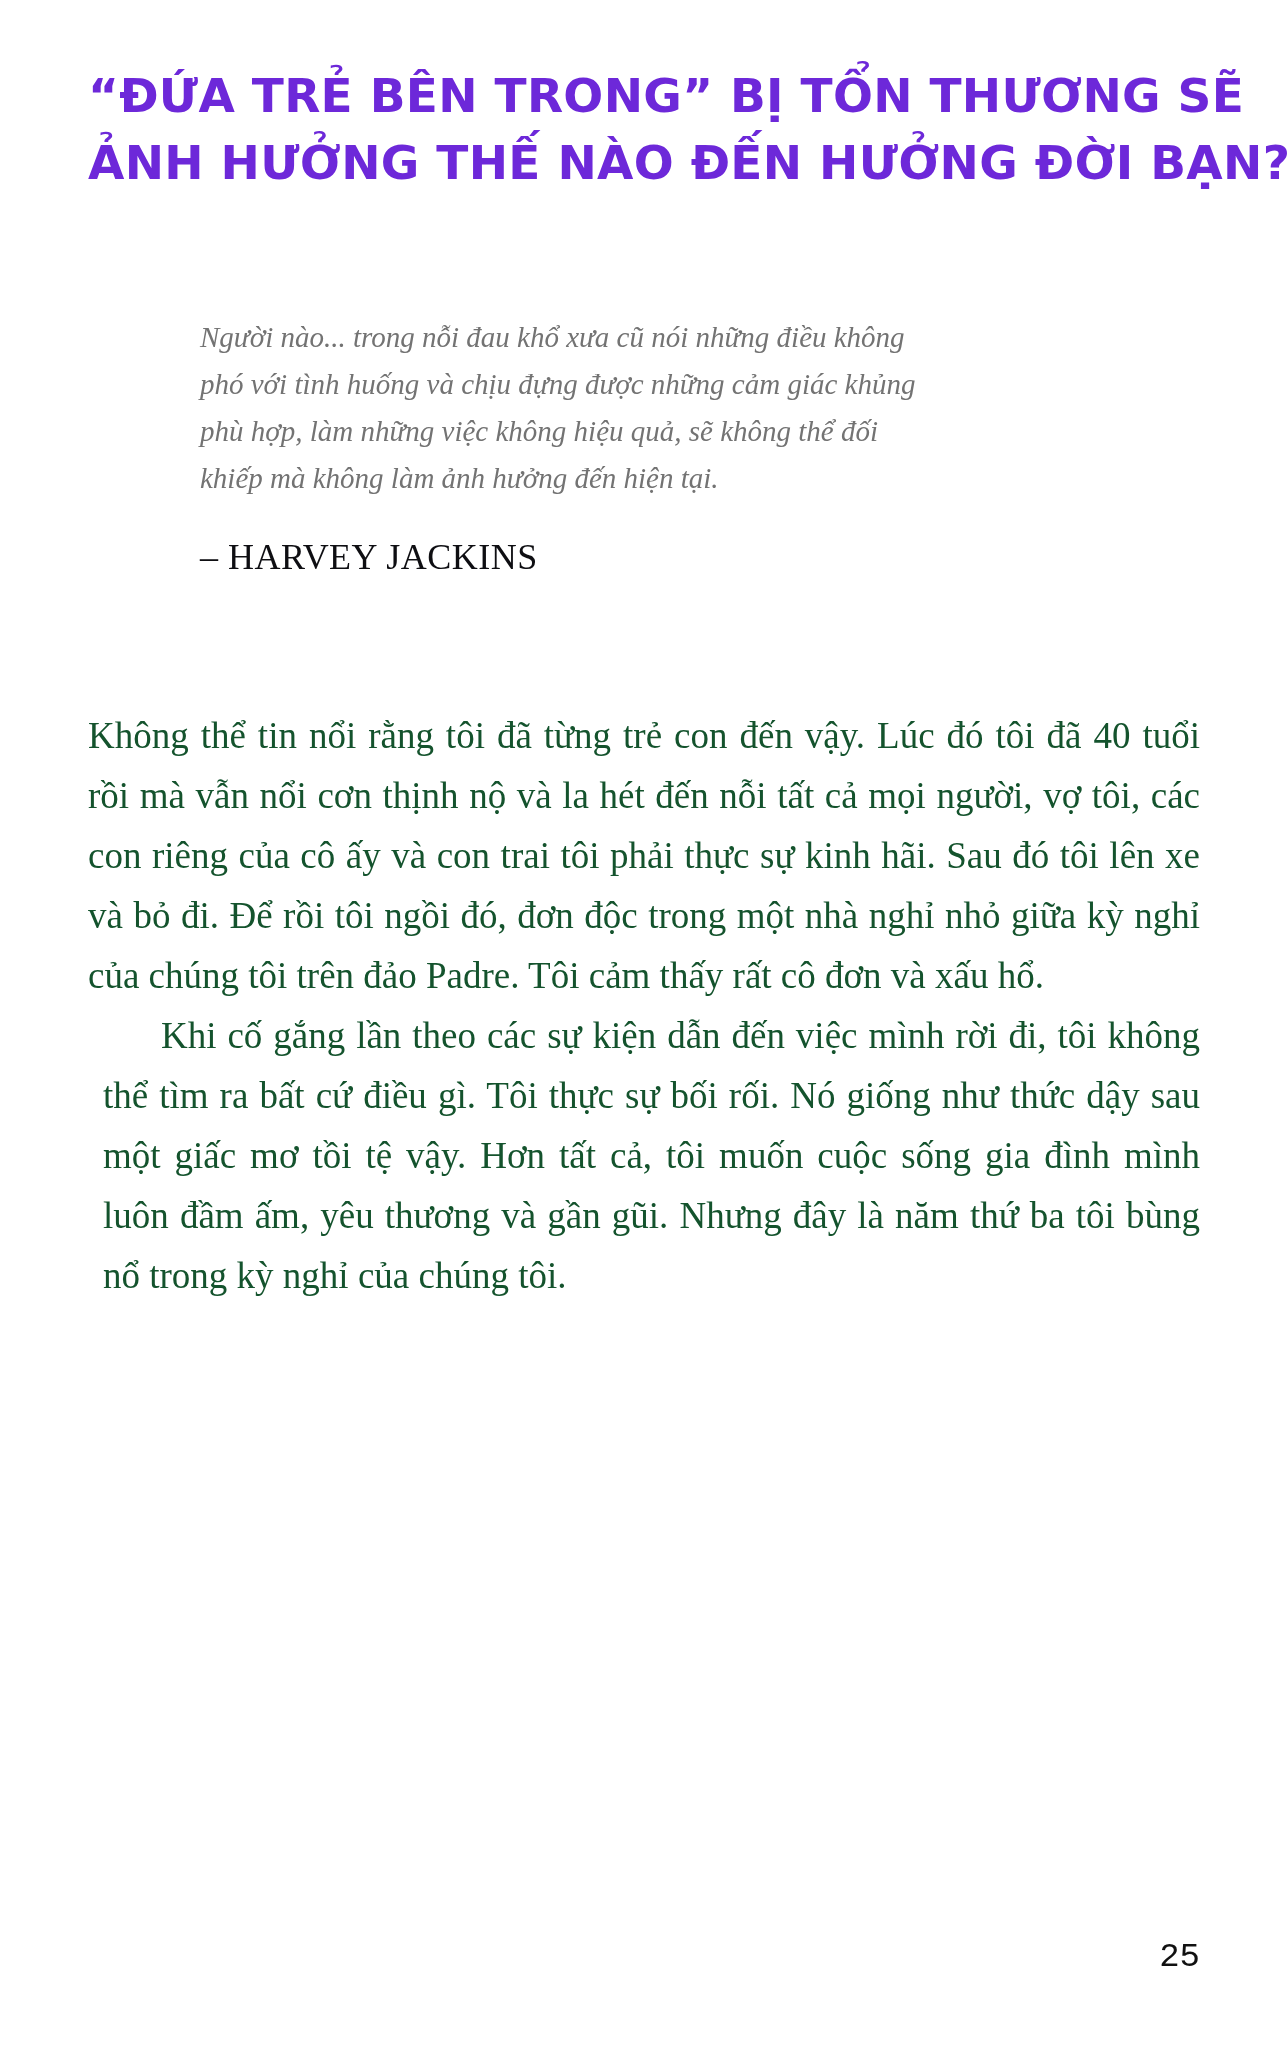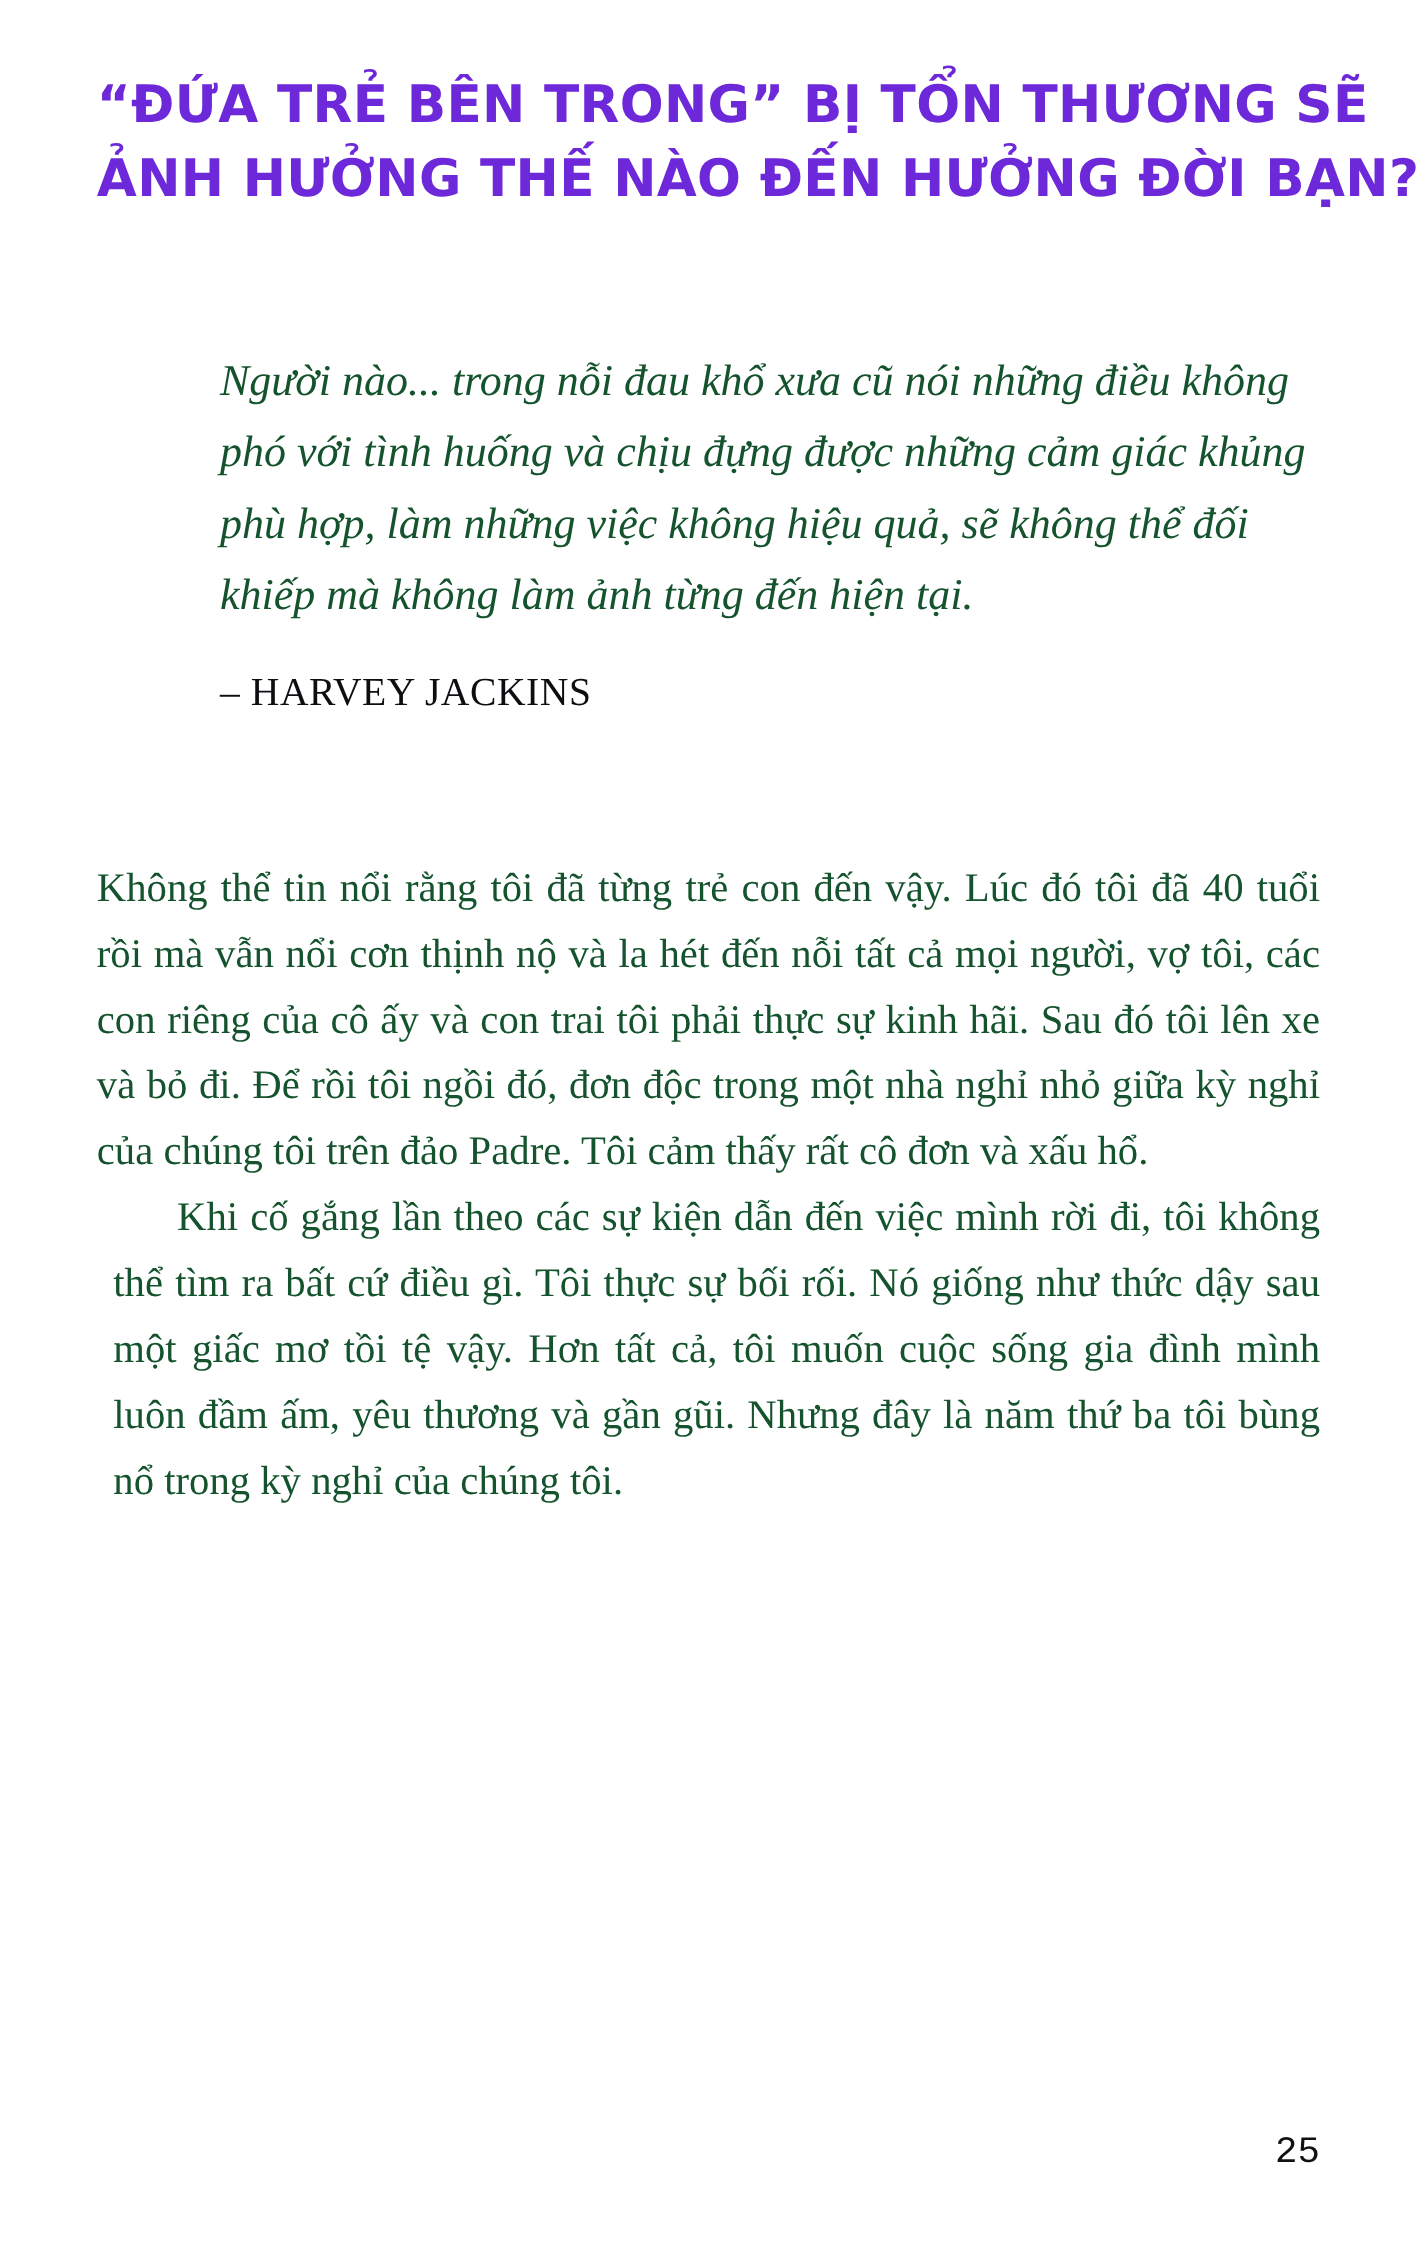--- a/index.html
+++ b/index.html
@@ -71,9 +71,9 @@
     display: block;
     font-family: "Liberation Serif", "DejaVu Serif", serif;
     font-style: italic;
-    font-size: 40px;
+    font-size: 29px;
     line-height: 1.62;
-    color: #14532d;
+    color: #737373;
     white-space: nowrap;
   }
   .attribution {

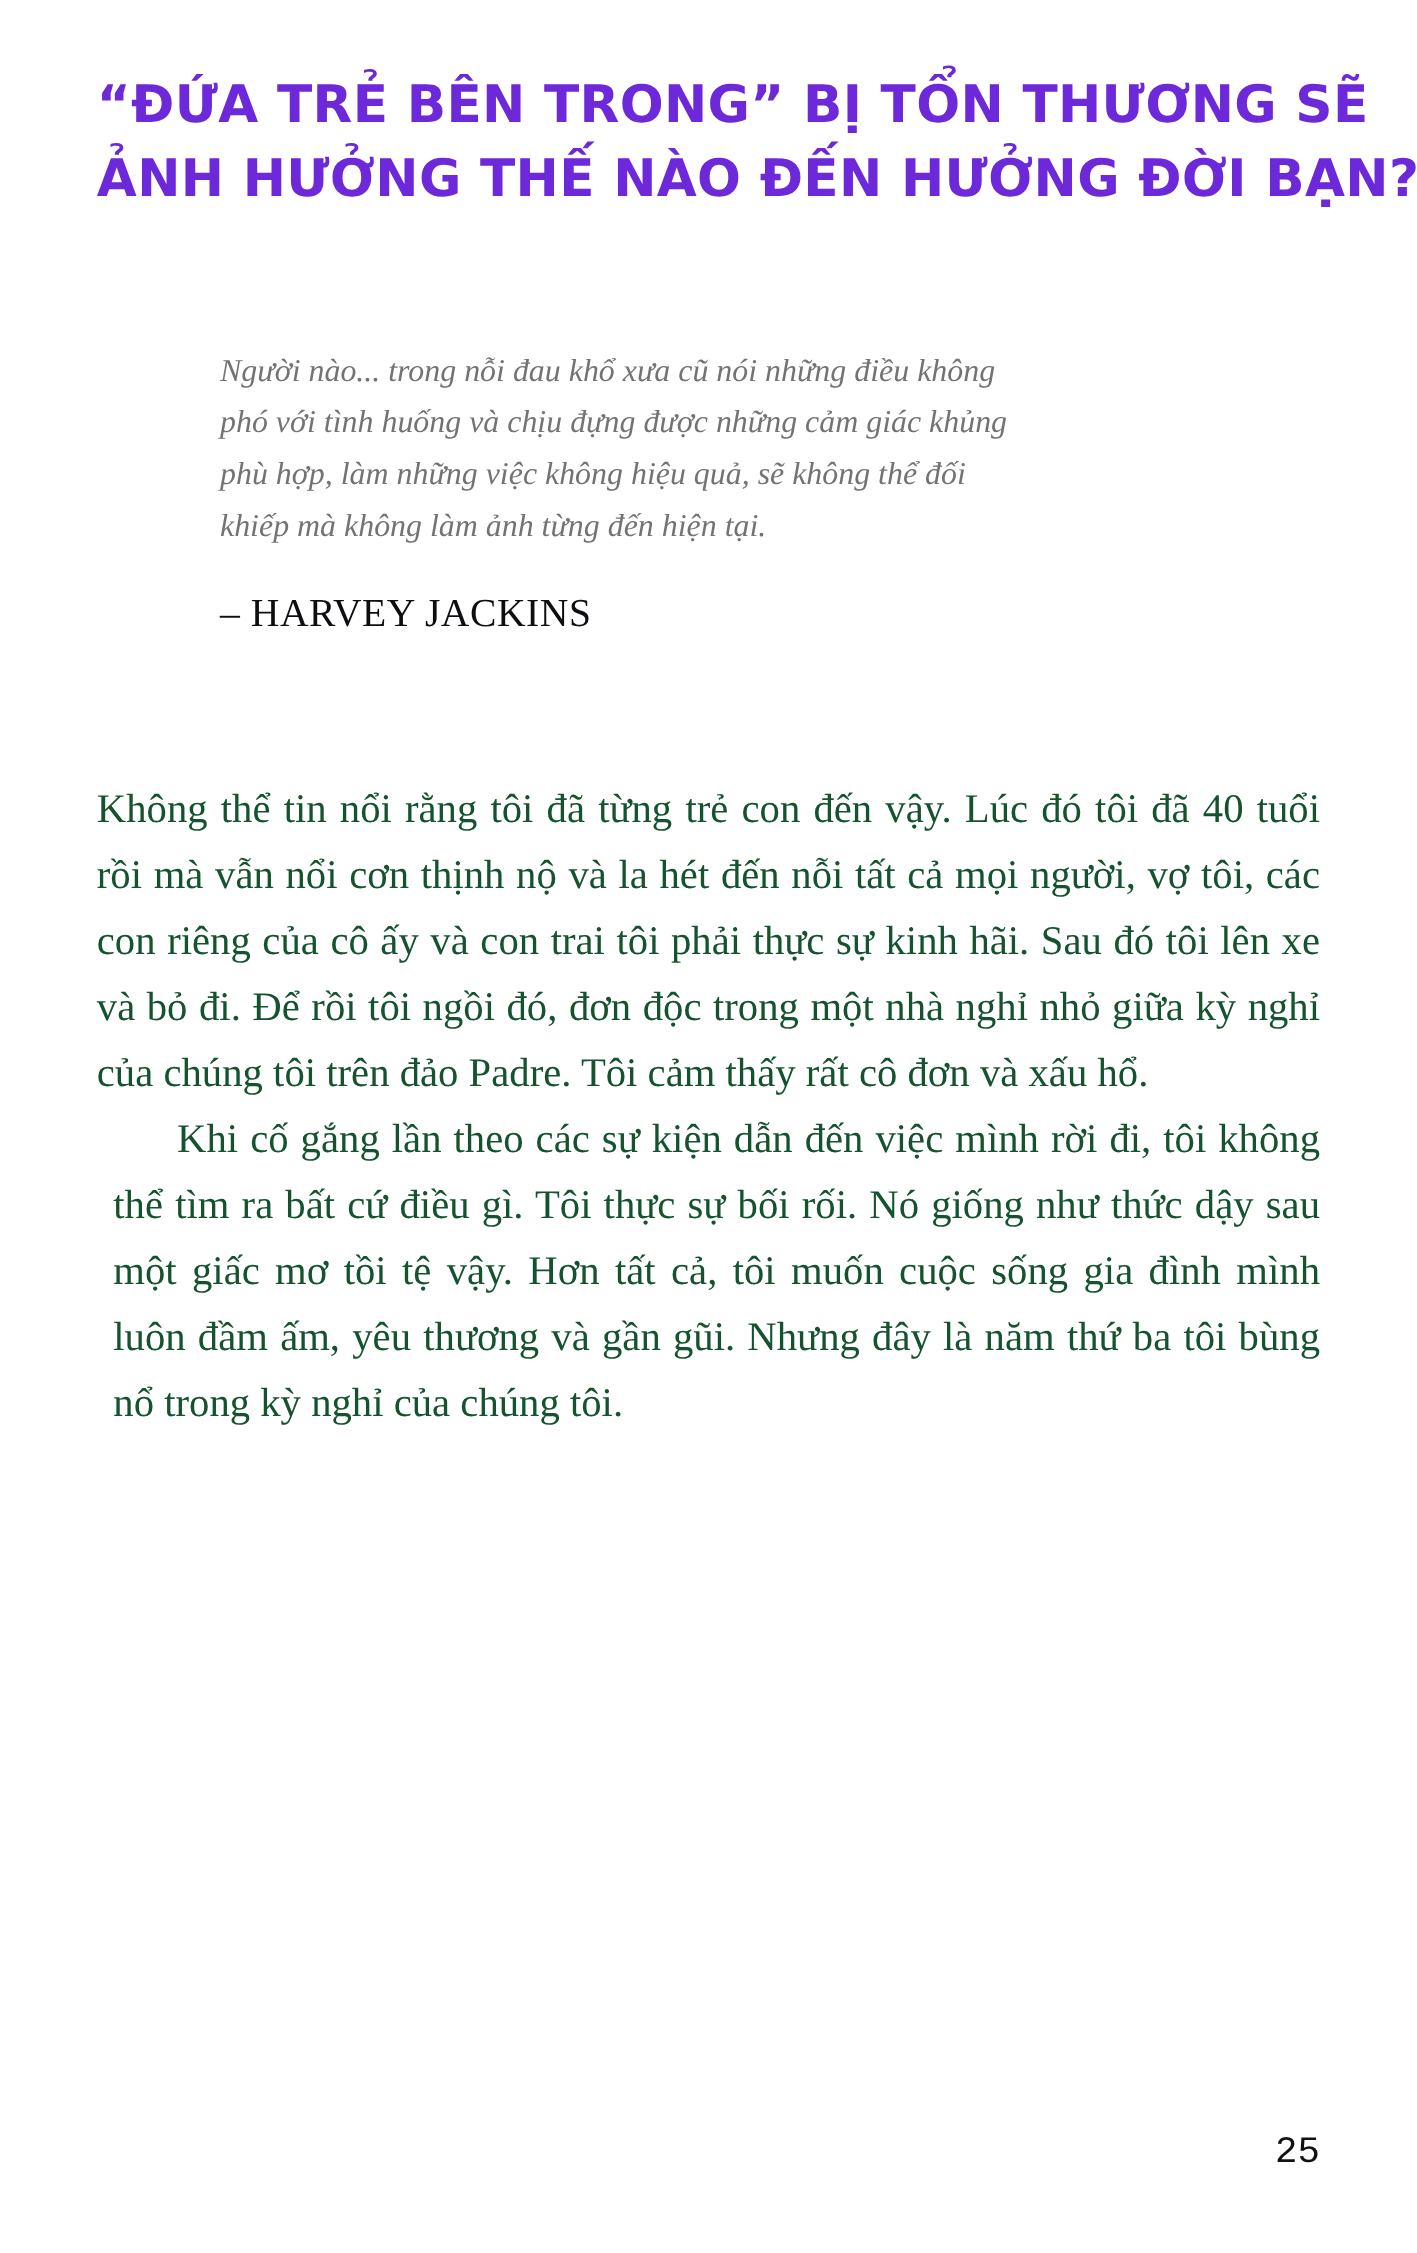--- a/index.html
+++ b/index.html
@@ -131,7 +131,7 @@
       <span class="q-line">Người nào... trong nỗi đau khổ xưa cũ nói những điều không</span>
       <span class="q-line">phó với tình huống và chịu đựng được những cảm giác khủng</span>
       <span class="q-line">phù hợp, làm những việc không hiệu quả, sẽ không thể đối</span>
-      <span class="q-line">khiếp mà không làm ảnh từng đến hiện tại.</span>
+      <span class="q-line">khiếp mà không làm ảnh hưởng đến hiện tại.</span>
       <div class="attribution">– HARVEY JACKINS</div>
     </blockquote>
 

